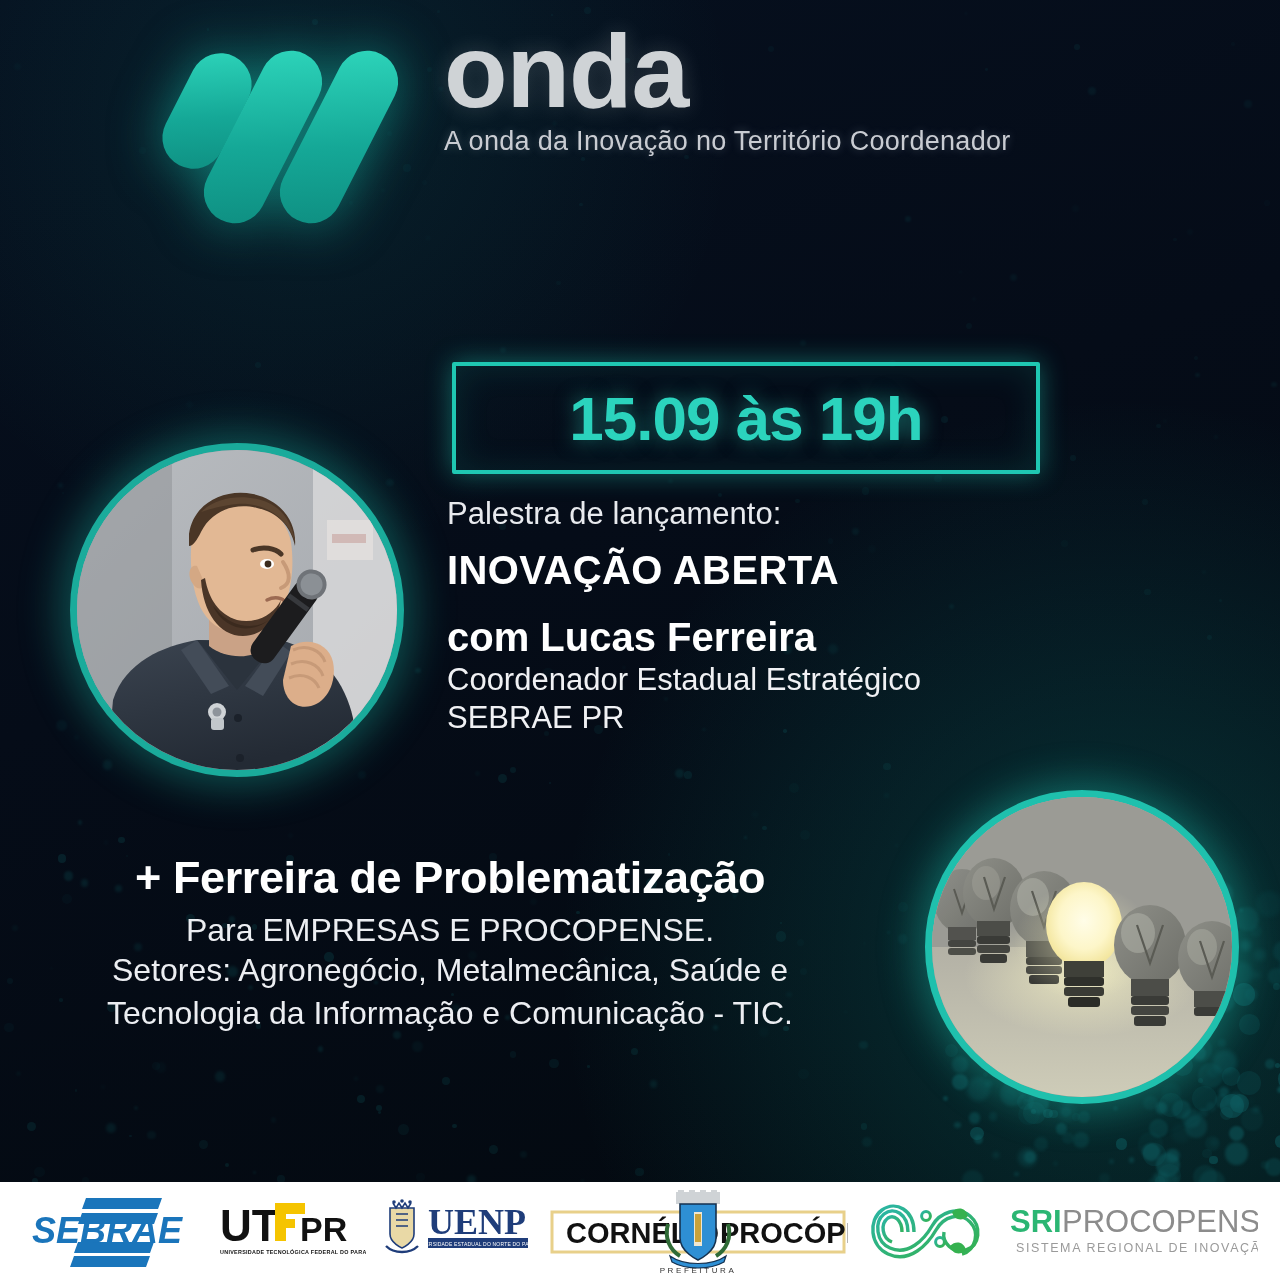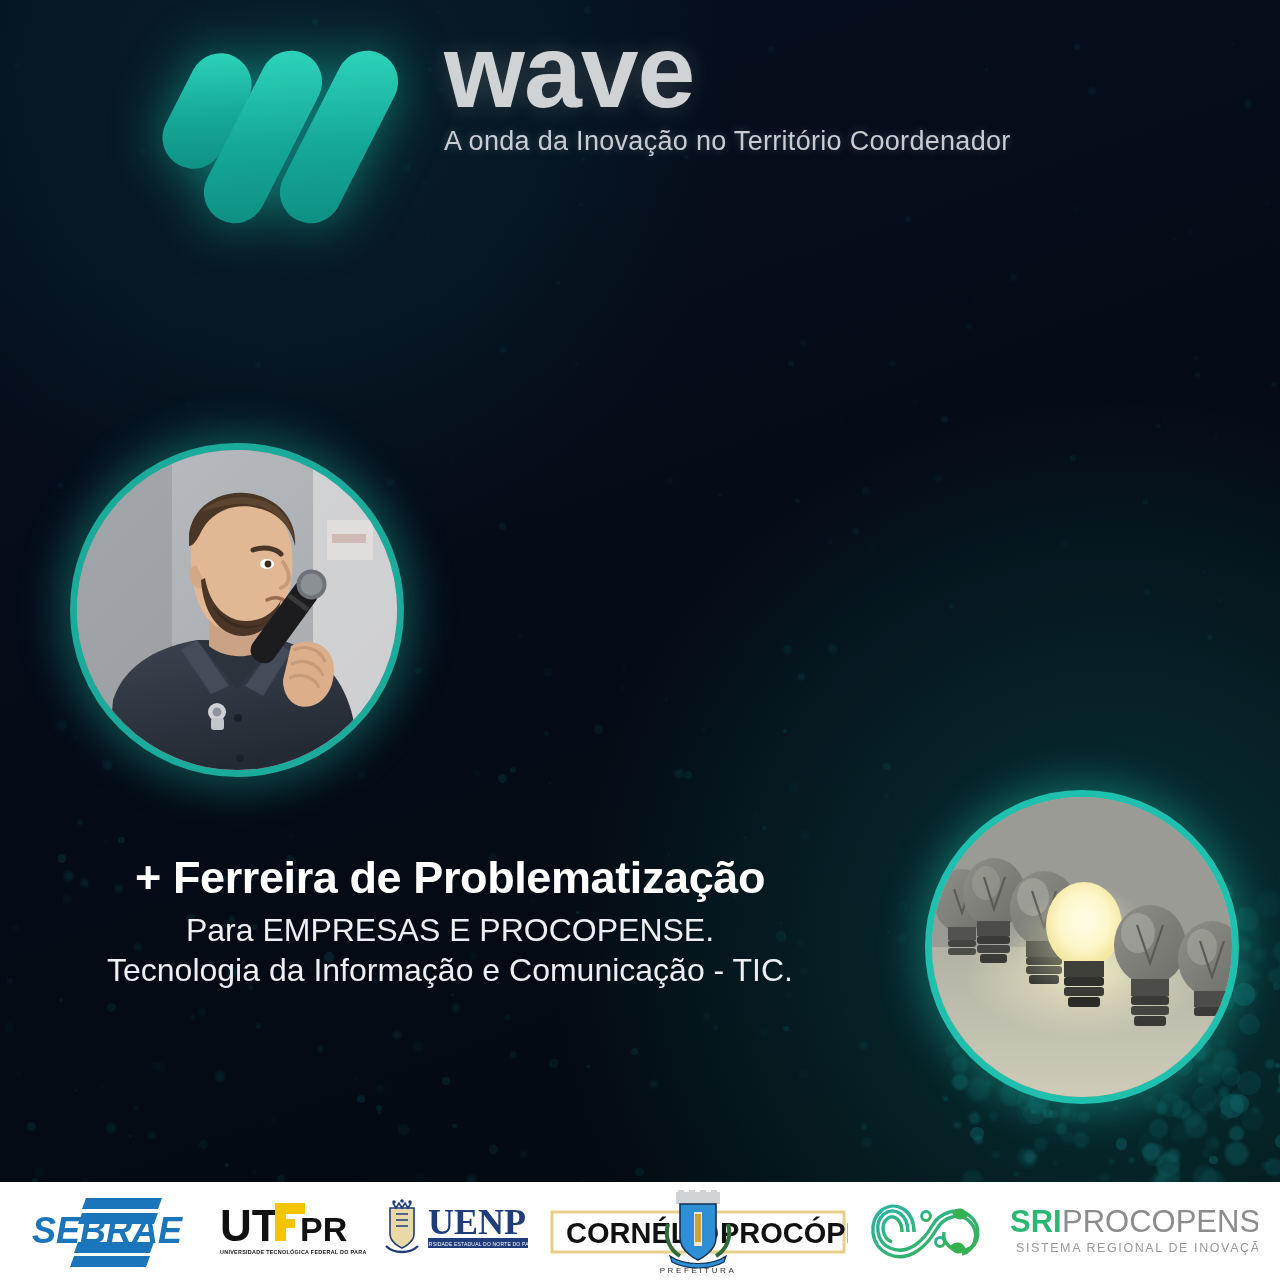--- a/index.html
+++ b/index.html
@@ -624,7 +624,7 @@
       </div>
 
       <div class="wordmark">
-        <div class="w-wave">wave</div>
+        <div class="w-wave">onda</div>
         <div class="w-tag">A onda da Inovação no Território Coordenador</div>
       </div>
 

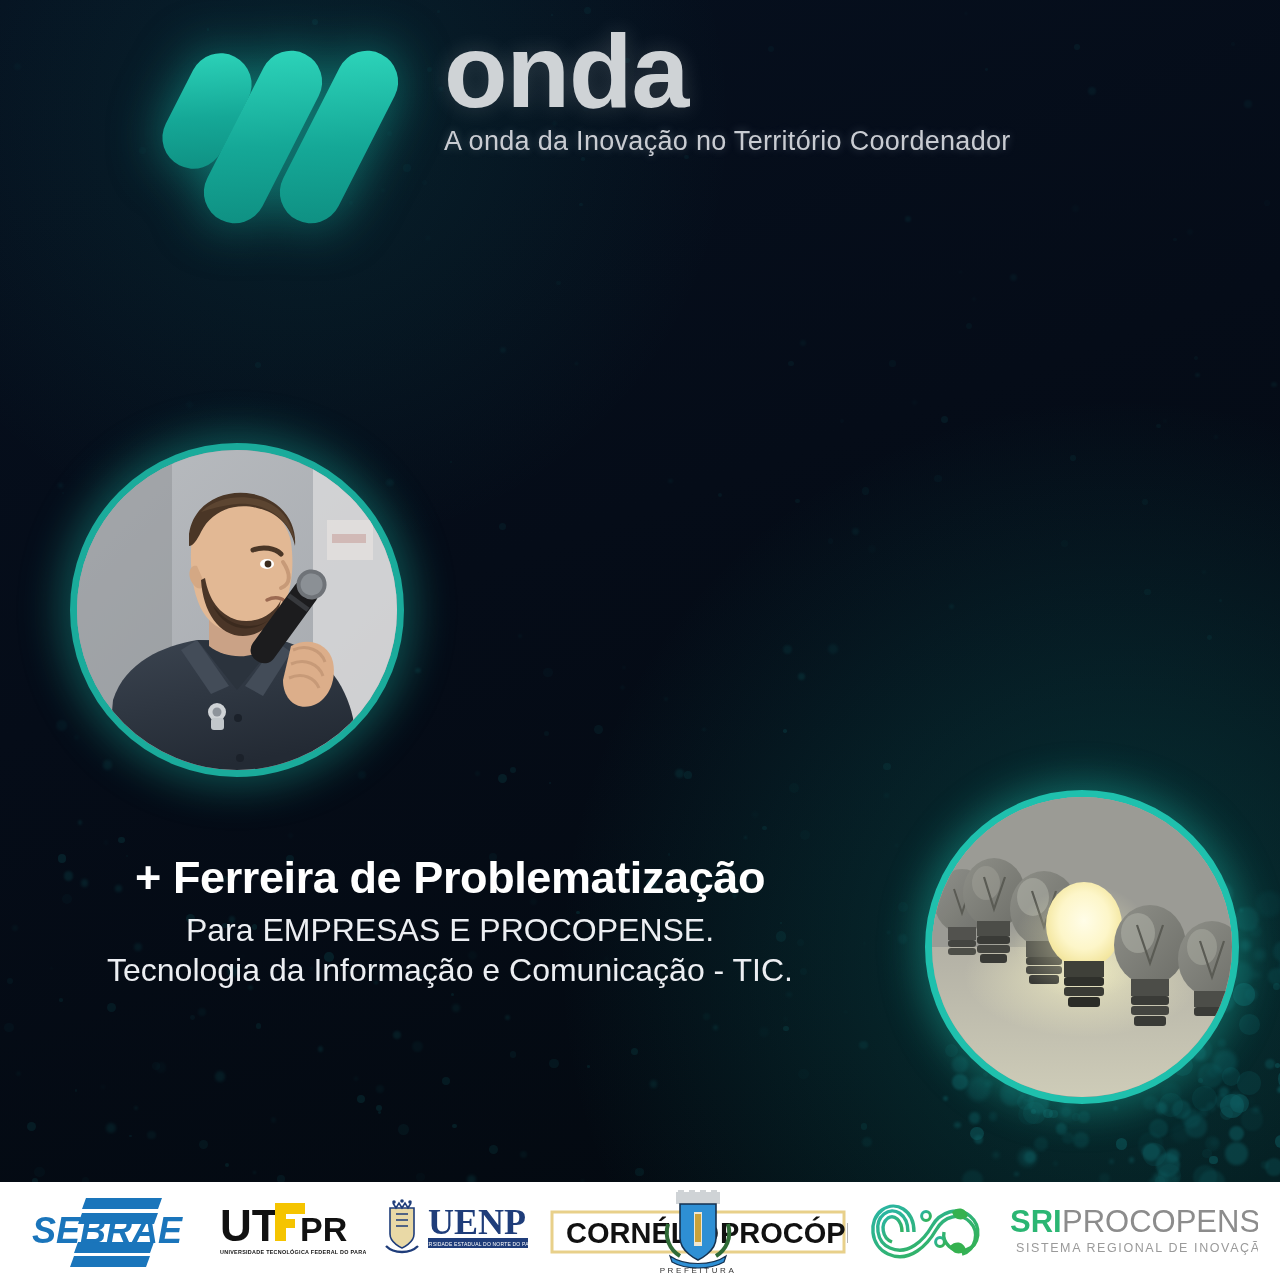--- a/index.html
+++ b/index.html
@@ -630,6 +630,9 @@
 
     </div>
 
+    <div class="date-box">
+      <span class="date-text">15.09 às 19h</span>
+    </div>
 
     <div class="photo">
       <svg viewBox="0 0 320 320" preserveAspectRatio="xMidYMid slice">

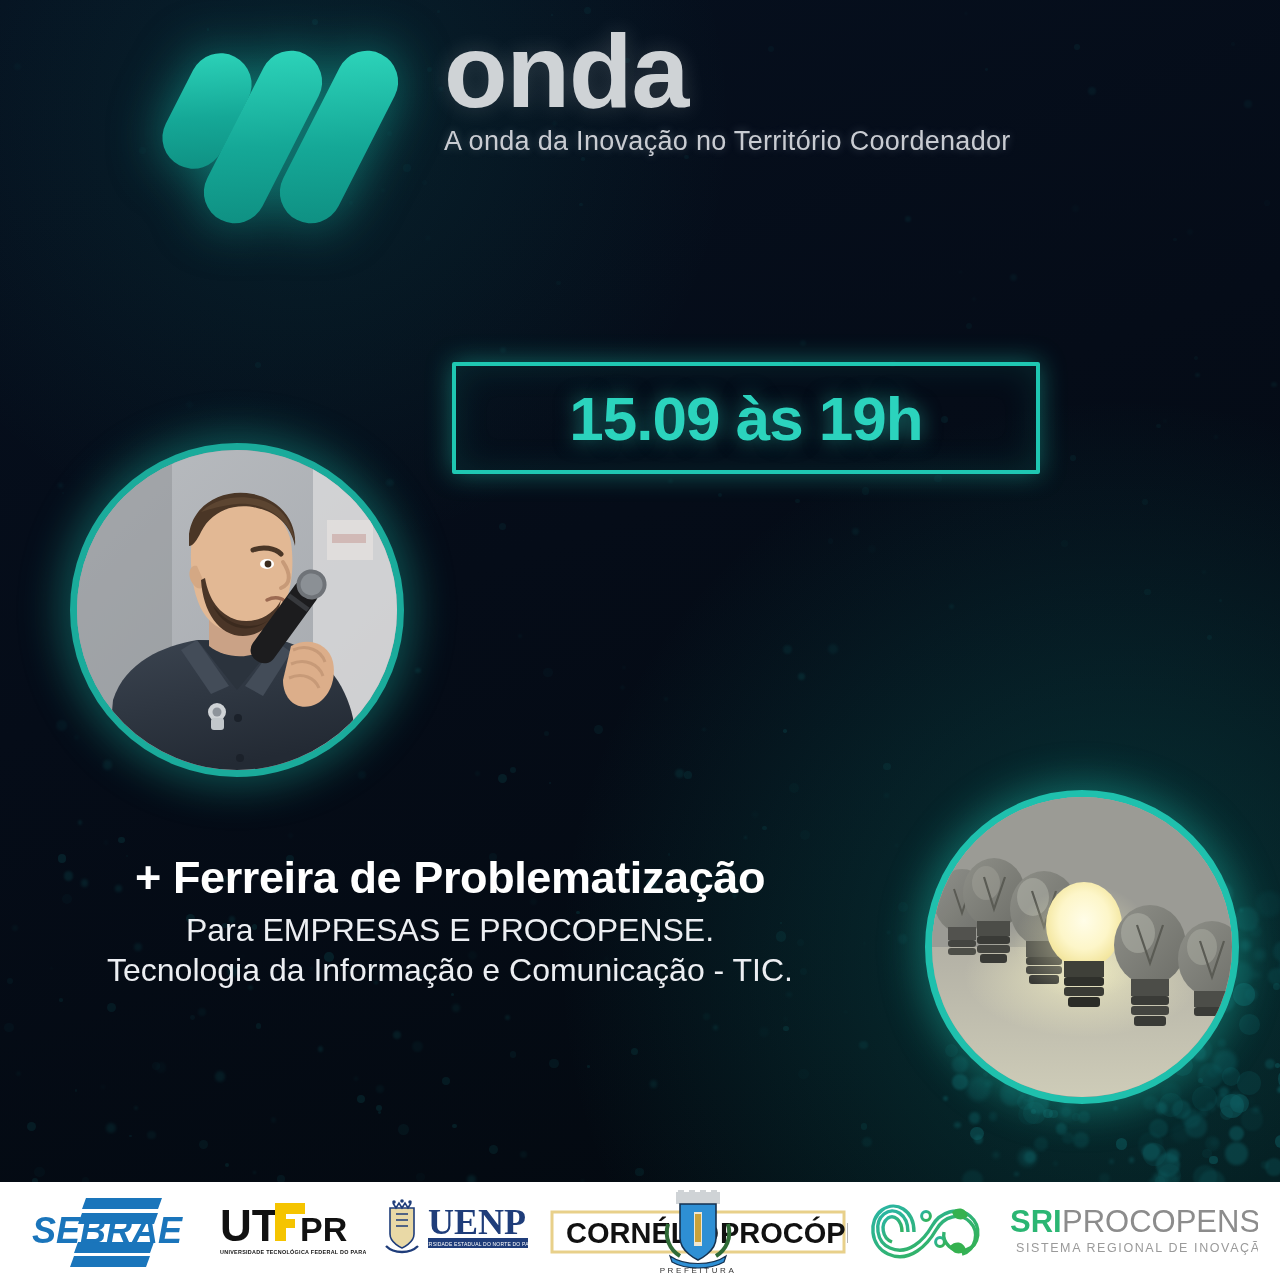--- a/index.html
+++ b/index.html
@@ -699,6 +699,13 @@
       </svg>
     </div>
 
+    <div class="talk">
+      <div class="talk-pre">Palestra de lançamento:</div>
+      <div class="talk-title">INOVAÇÃO ABERTA</div>
+      <div class="talk-with">com Lucas Ferreira</div>
+      <div class="talk-role">Coordenador Estadual Estratégico</div>
+      <div class="talk-role">SEBRAE PR</div>
+    </div>
 
     <div class="workshop">
       <div class="ws-title">+ Ferreira de Problematização</div>

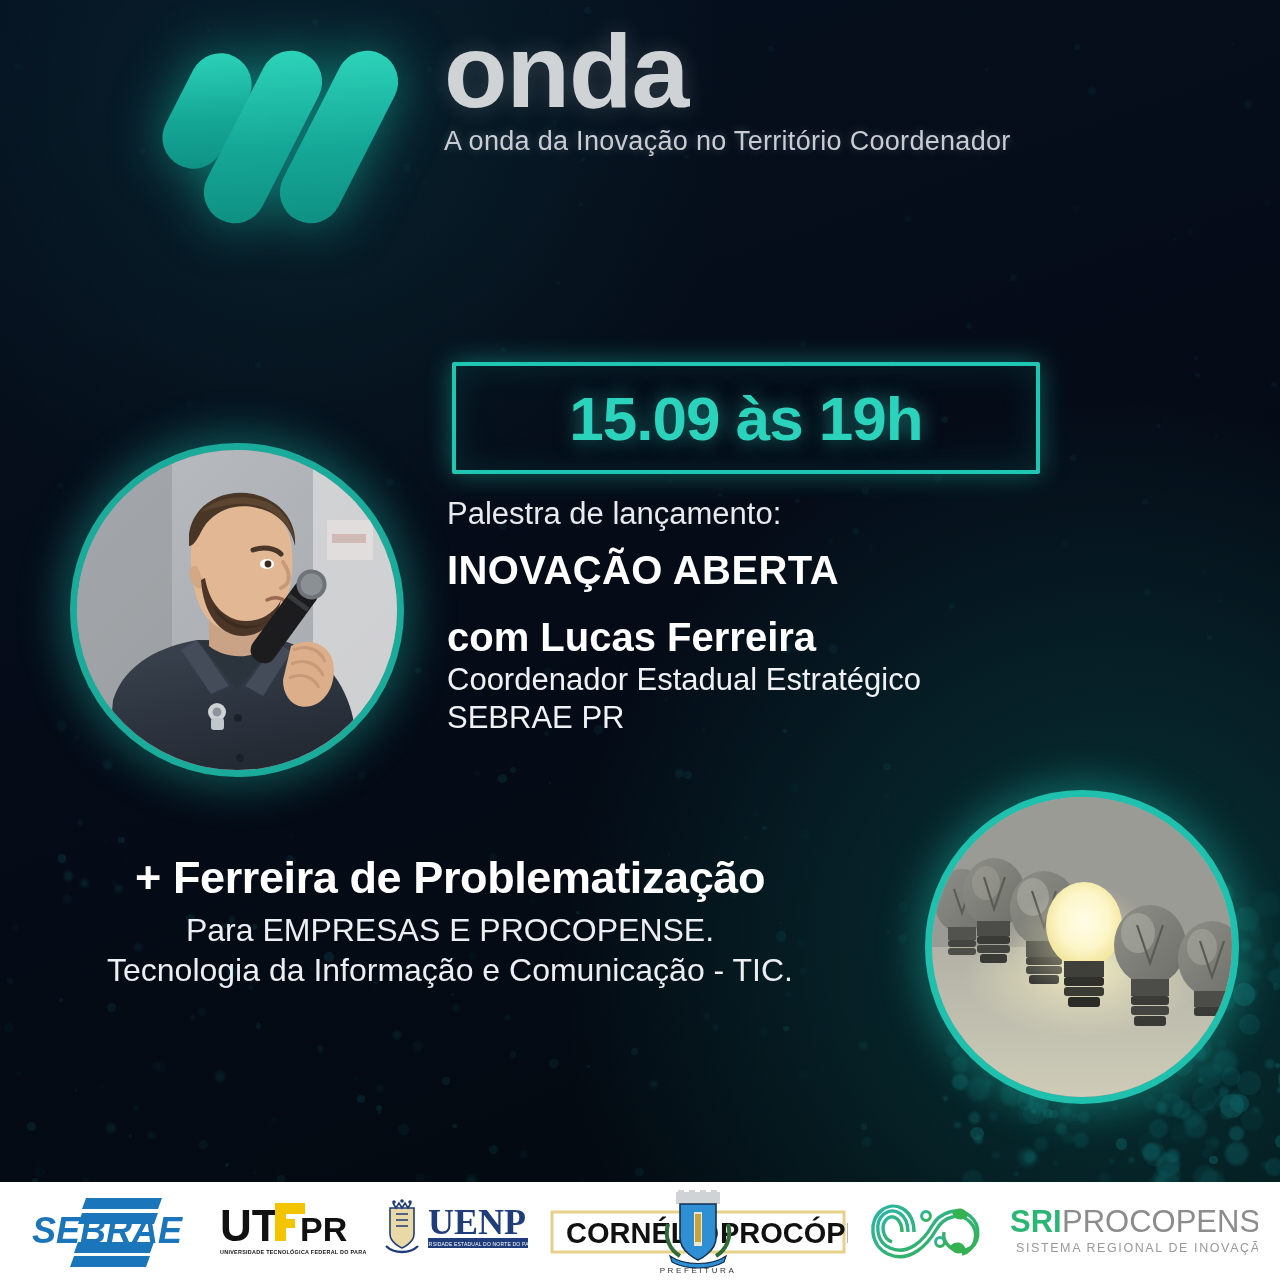--- a/index.html
+++ b/index.html
@@ -710,6 +710,7 @@
     <div class="workshop">
       <div class="ws-title">+ Ferreira de Problematização</div>
       <div class="ws-sub">Para EMPRESAS E PROCOPENSE.</div>
+      <div class="ws-line">Setores: Agronegócio, Metalmecânica, Saúde e</div>
       <div class="ws-line">Tecnologia da Informação e Comunicação - TIC.</div>
     </div>
 

